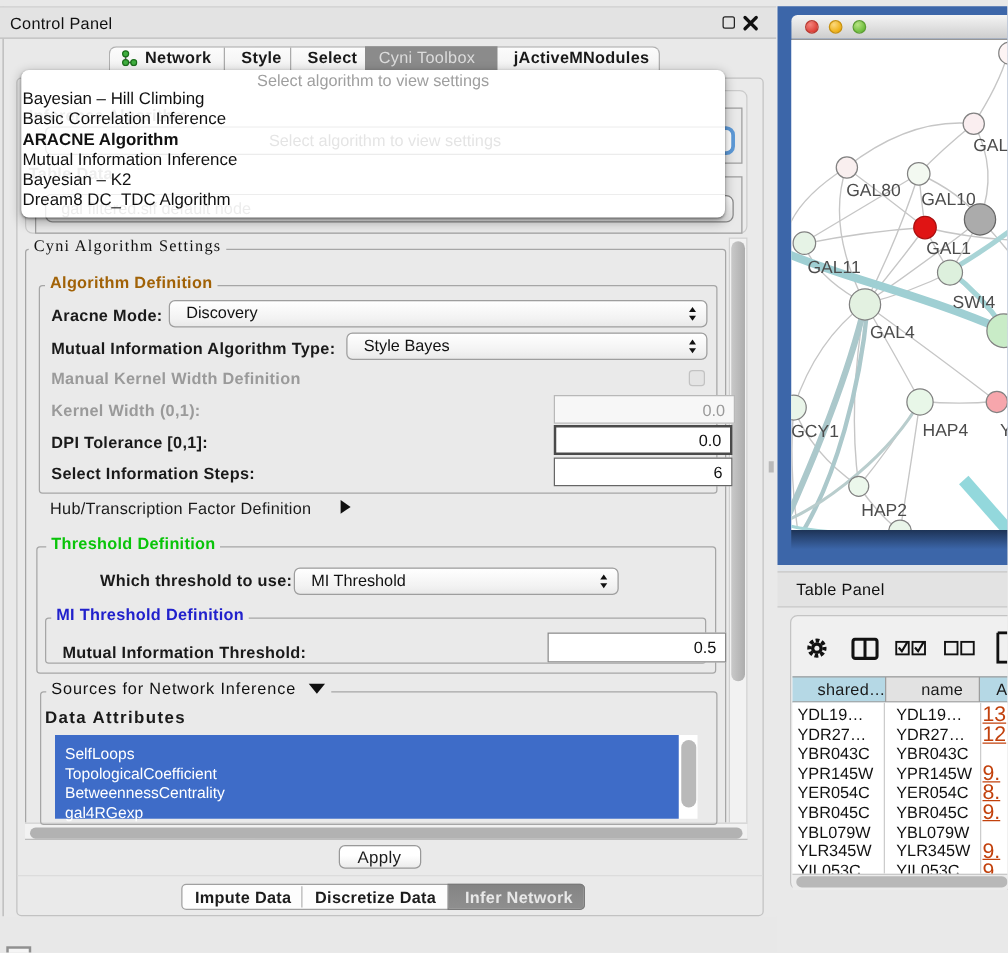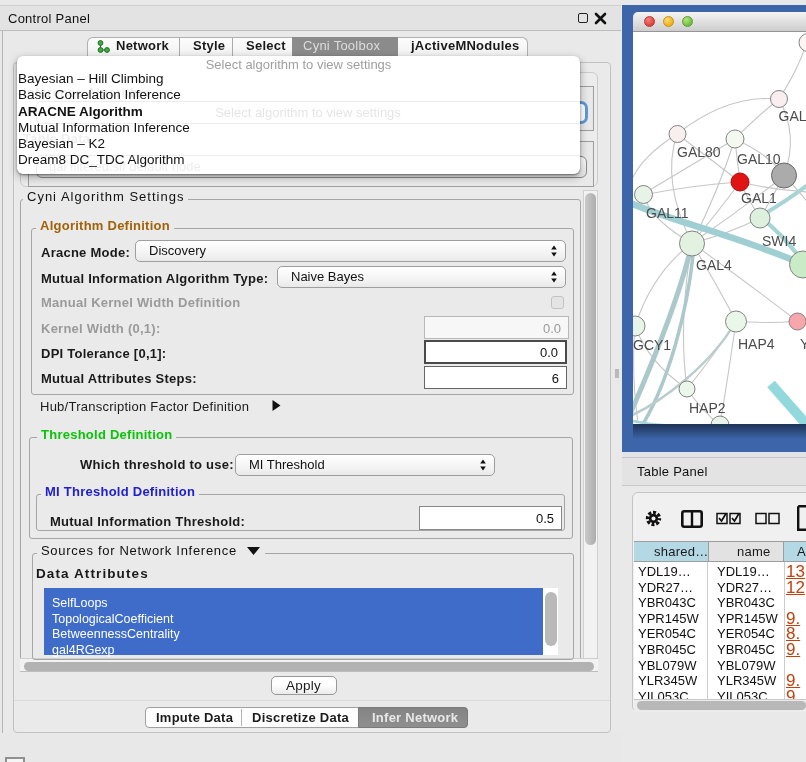--- a/index.html
+++ b/index.html
@@ -54,7 +54,7 @@
 <div class="abs" style="left:36px;top:156px;width:551px;height:22px;border:1px solid #8a8a8a;border-radius:6px;background:linear-gradient(#fff,#e2e2e2);"></div>
 
 <div class="group" style="left:20px;top:199px;width:561px;height:464px;"></div>
-<div class="gtitle" style="left:23px;top:189px;color:#111;font-weight:normal;letter-spacing:1px;">Cyni Algorithm Settings</div>
+<div class="gtitle" style="left:23px;top:189px;color:#111;font-weight:normal;letter-spacing:1px;font-family:Liberation Serif, serif;">Cyni Algorithm Settings</div>
 
 <div class="abs" style="left:583px;top:190px;width:15px;height:482px;background:#f2f2f2;border:1px solid #d0d0d0;"></div>
 <div class="abs" style="left:585px;top:193px;width:11px;height:352px;background:linear-gradient(to right,#c9c9c9,#adadad);border-radius:6px;"></div>

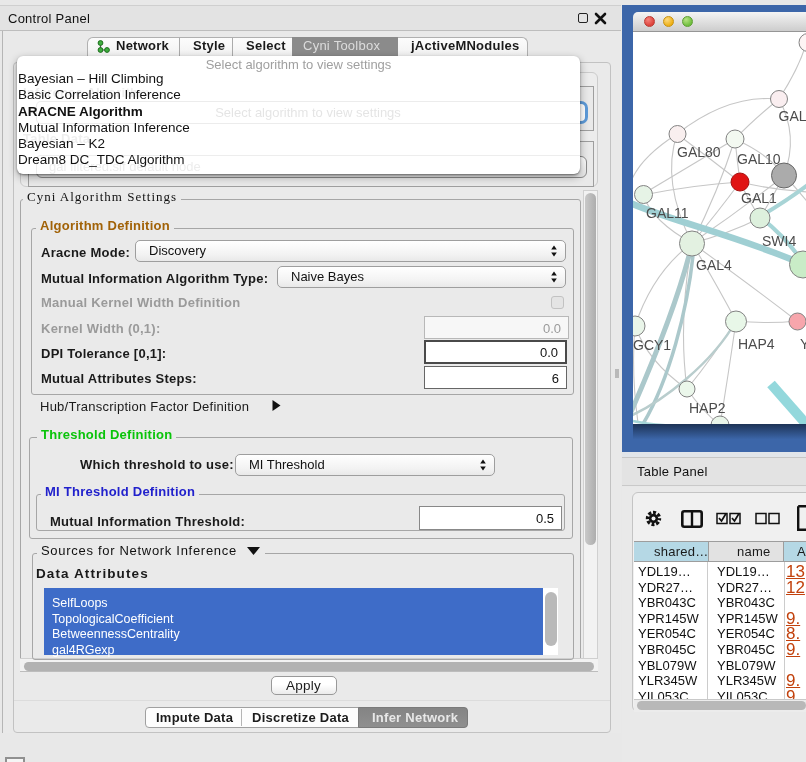--- a/index.html
+++ b/index.html
@@ -75,7 +75,7 @@
 
 <div class="lbl b" style="left:41px;top:271px;">Mutual Information Algorithm Type:</div>
 <div class="combo" style="left:277px;top:266px;width:289px;height:22px;">
-    <span class="ct">Naive Bayes</span>
+    <span class="ct">Style Bayes</span>
     <svg class="carr" width="8" height="13" viewBox="0 0 8 13">
       <path d="M4 1 L6.8 5 L1.2 5 Z" fill="#111"></path>
       <path d="M4 12 L6.8 8 L1.2 8 Z" fill="#111"></path>

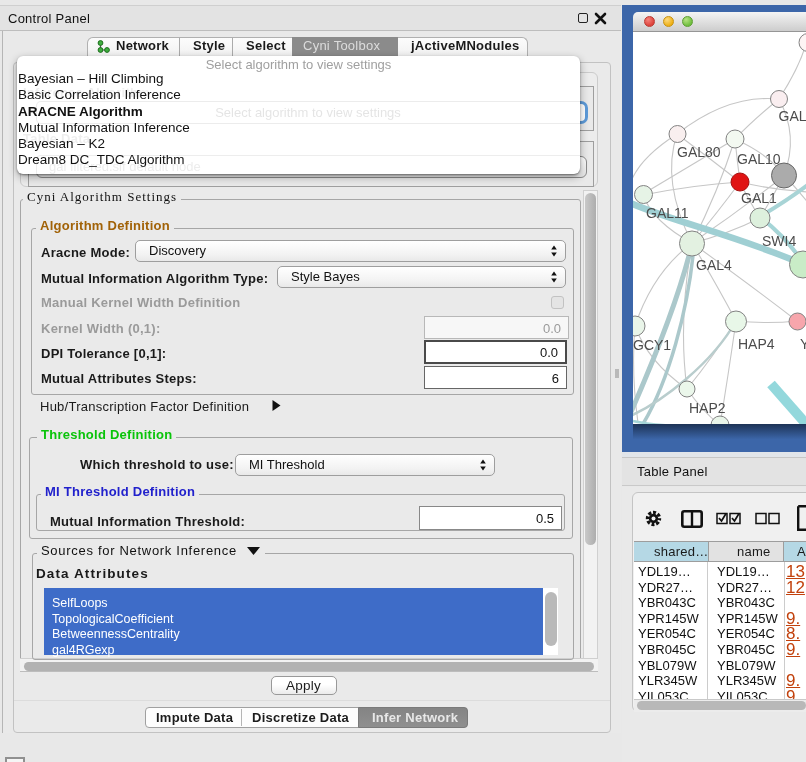--- a/index.html
+++ b/index.html
@@ -12,7 +12,7 @@
   .combo { position:absolute; background:linear-gradient(#ffffff,#f2f2f2 70%,#e9e9e9); border:1px solid #9e9e9e; border-radius:5px; font-size:13px; color:#111; }
   .combo .ct { position:absolute; left:13px; top:calc(50% - 1px); transform:translateY(-50%); white-space:nowrap; }
   .carr { position:absolute; right:7px; top:50%; transform:translateY(-50%); }
-  .field { position:absolute; background:#fff; font-size:13px; color:#111; text-align:right; }
+  .field { position:absolute; background:#fff; font-size:13px; color:#111; text-align:right;margin-left:19px; }
   .field span { position:absolute; right:7px; top:50%; transform:translateY(-50%); }
   .group { position:absolute; border:1px solid #a6a6a6; border-radius:3px; }
   .gtitle { position:absolute; font-size:13px; font-weight:bold; background:#eaeaea; padding:0 4px; white-space:nowrap; letter-spacing:0.25px; }

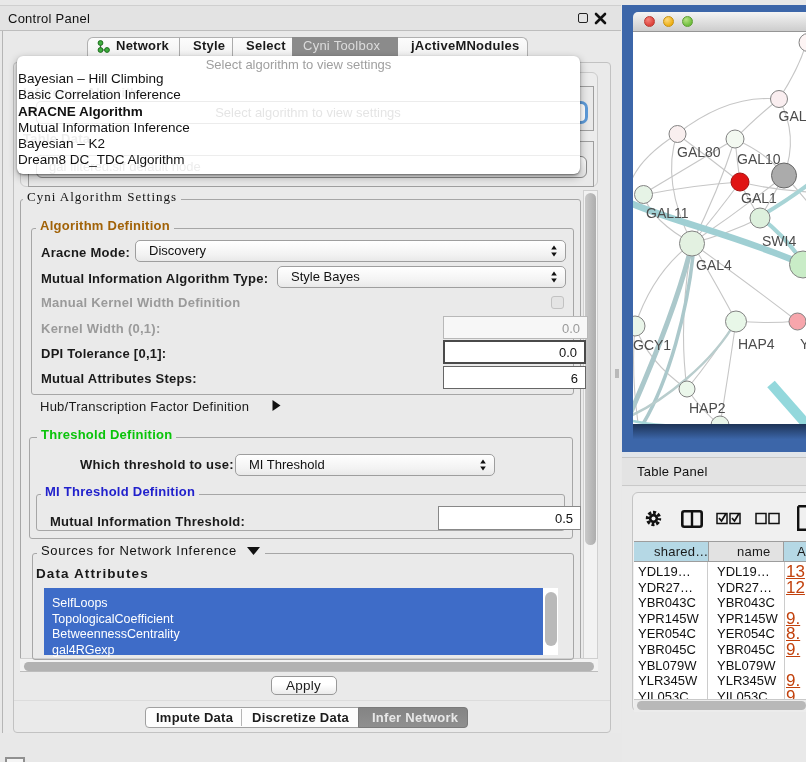--- a/index.html
+++ b/index.html
@@ -95,7 +95,7 @@
     <span>0.0</span>
   </div>
 
-<div class="lbl b" style="left:41px;top:371px;">Mutual Attributes Steps:</div>
+<div class="lbl b" style="left:41px;top:371px;">Select Information Steps:</div>
 <div class="field" style="left:424px;top:366px;width:143px;height:23px;border:1px solid #666;">
     <span>6</span>
   </div>

